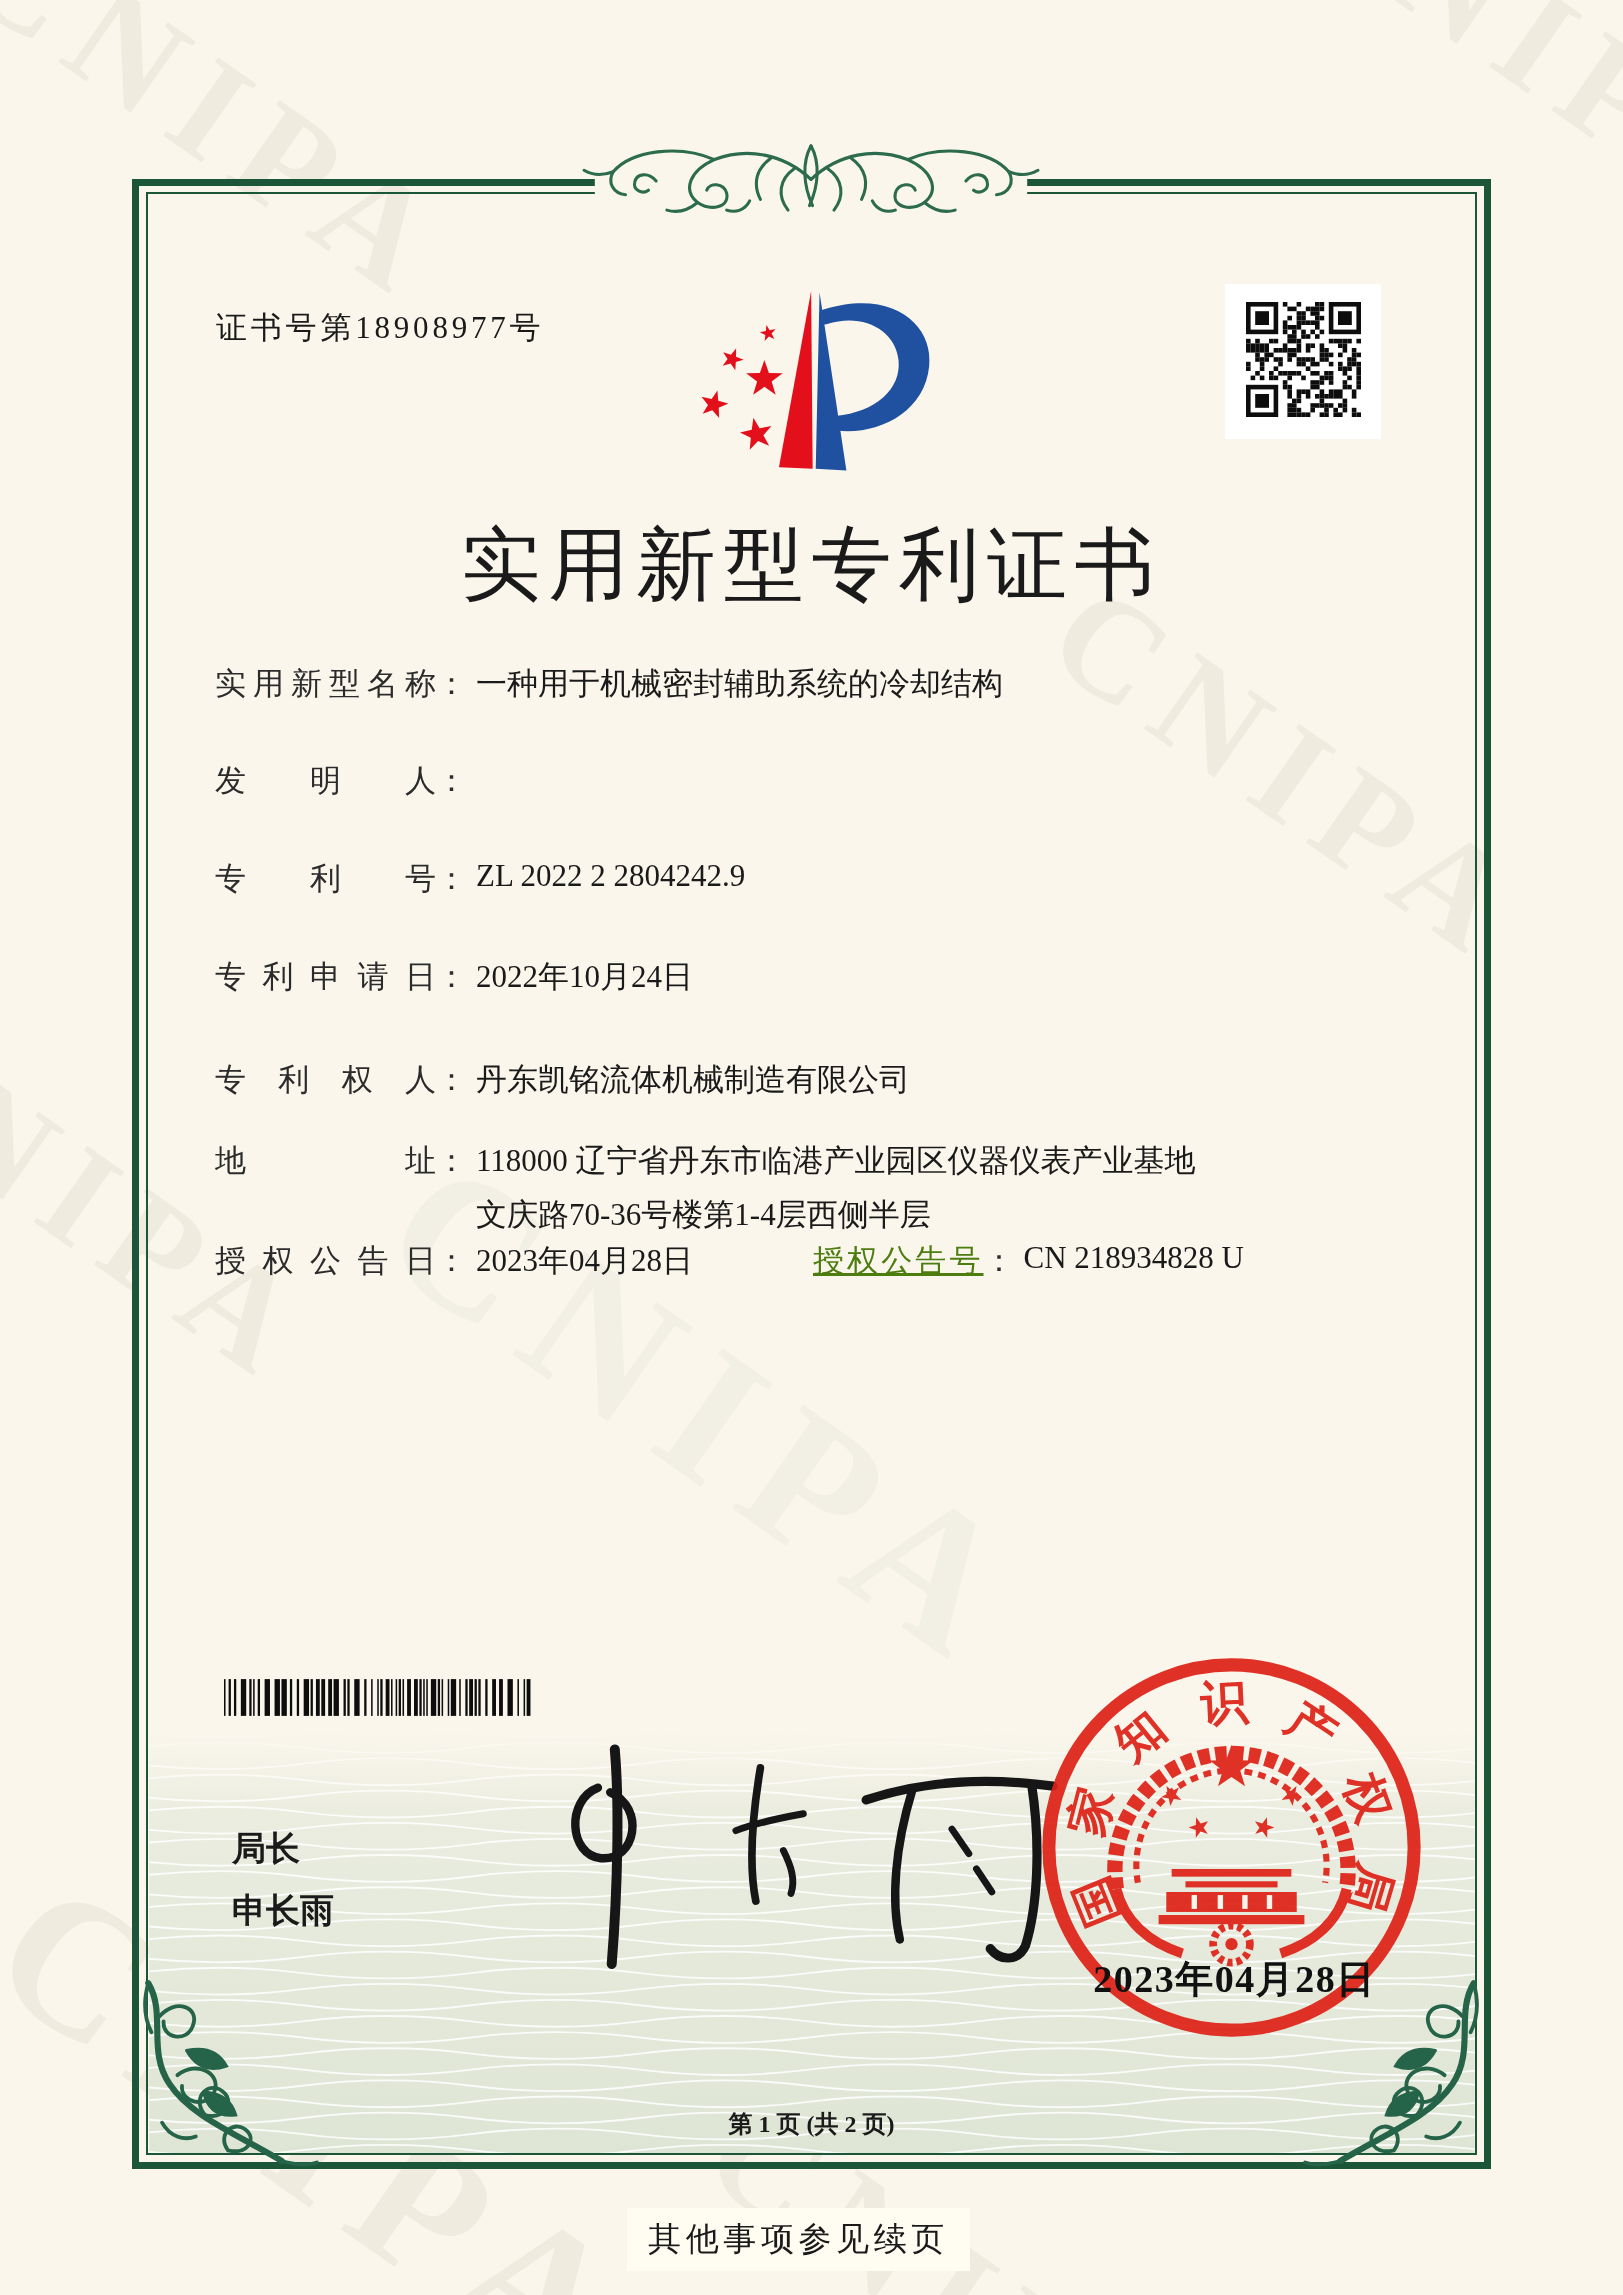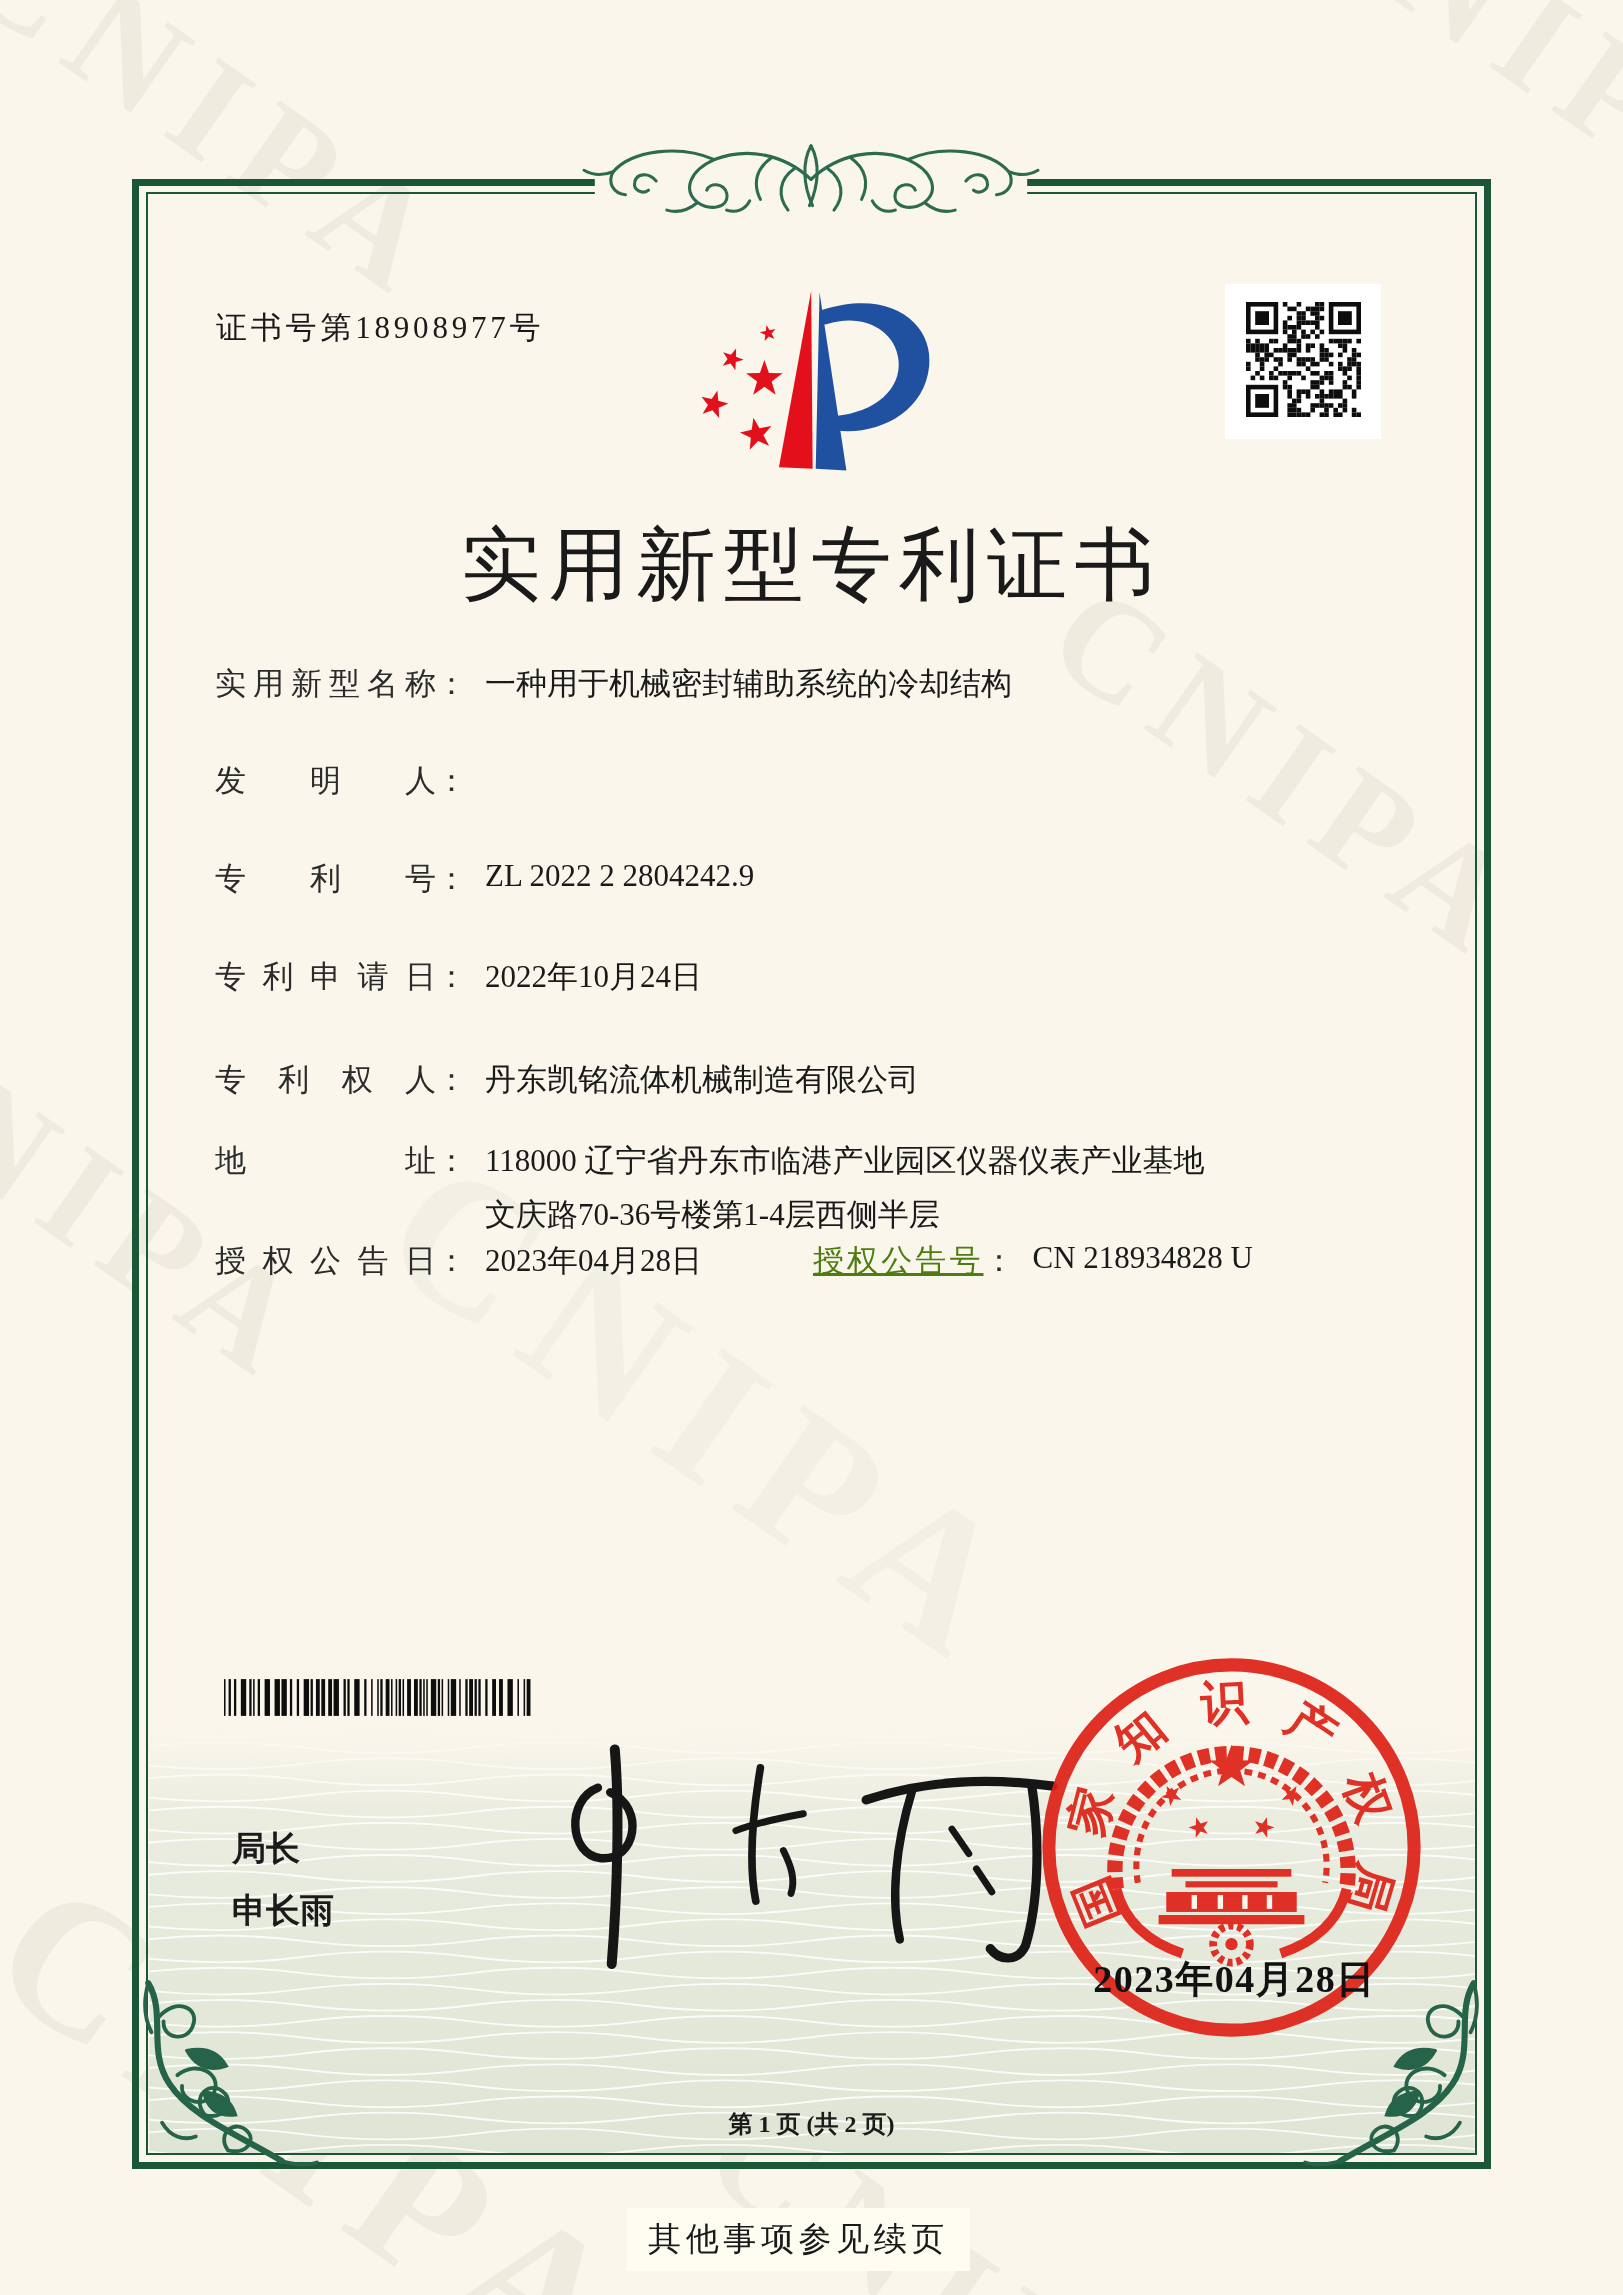--- a/index.html
+++ b/index.html
@@ -32,7 +32,7 @@
   .jlabel{display:flex;justify-content:space-between;width:221px;color:#2b2b2b;}
   .plabel{letter-spacing:3.1px;color:#4d7c0f;text-decoration:underline;}
   .colon{width:28px;color:#2b2b2b;}
-  .value{margin-left:21px;}
+  .value{margin-left:12px;}
   .addr2{margin-top:12.3px;}
   .pair2{position:absolute;left:598px;top:0;display:flex;white-space:nowrap;}
   

